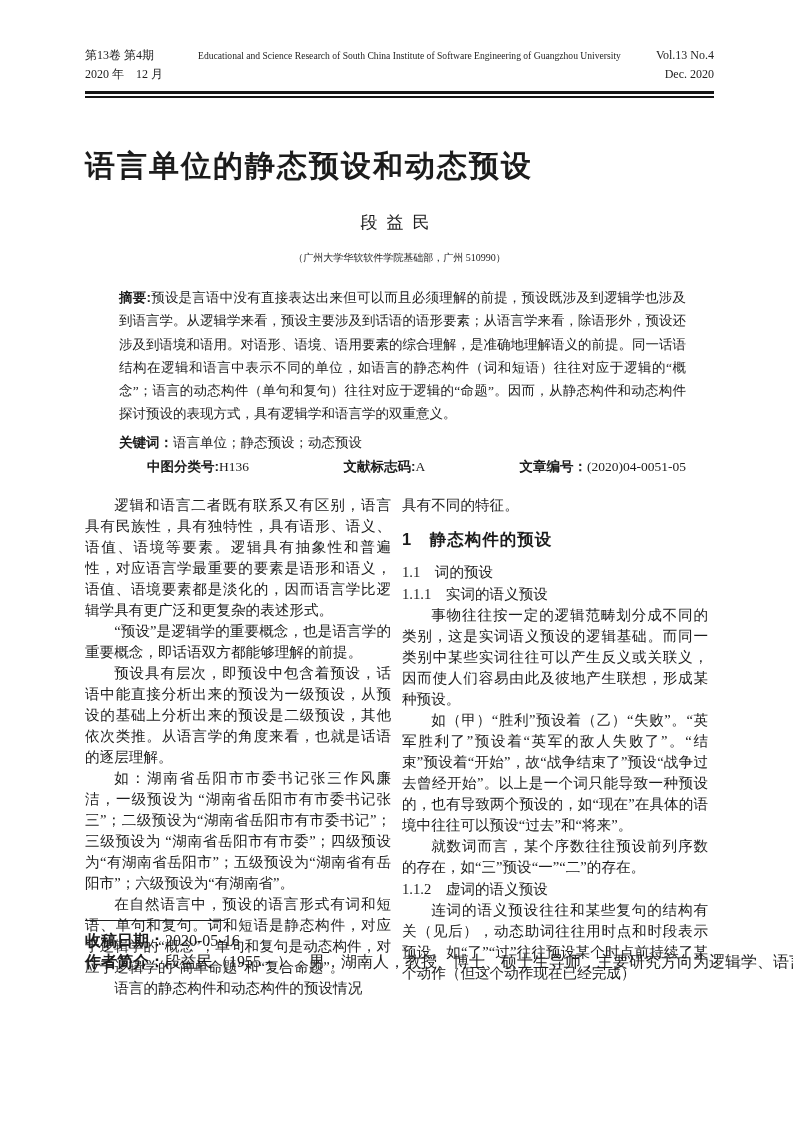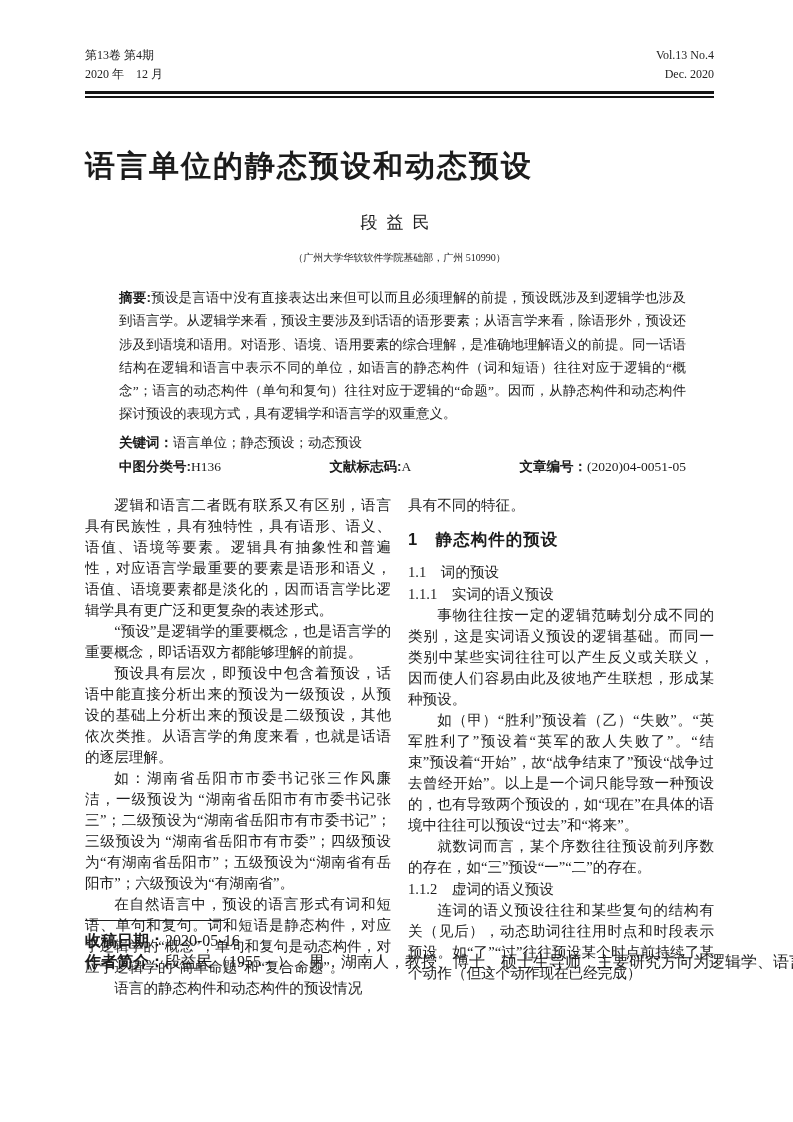--- a/index.html
+++ b/index.html
@@ -61,6 +61,7 @@
         <div>2020 年　12 月</div>
       </div>
       <div class="center">
+        <div class="en-title">Educational and Science Research of South China Institute of Software Engineering of Guangzhou University</div>
       </div>
       <div class="blk right">
         <div>Vol.13 No.4</div>

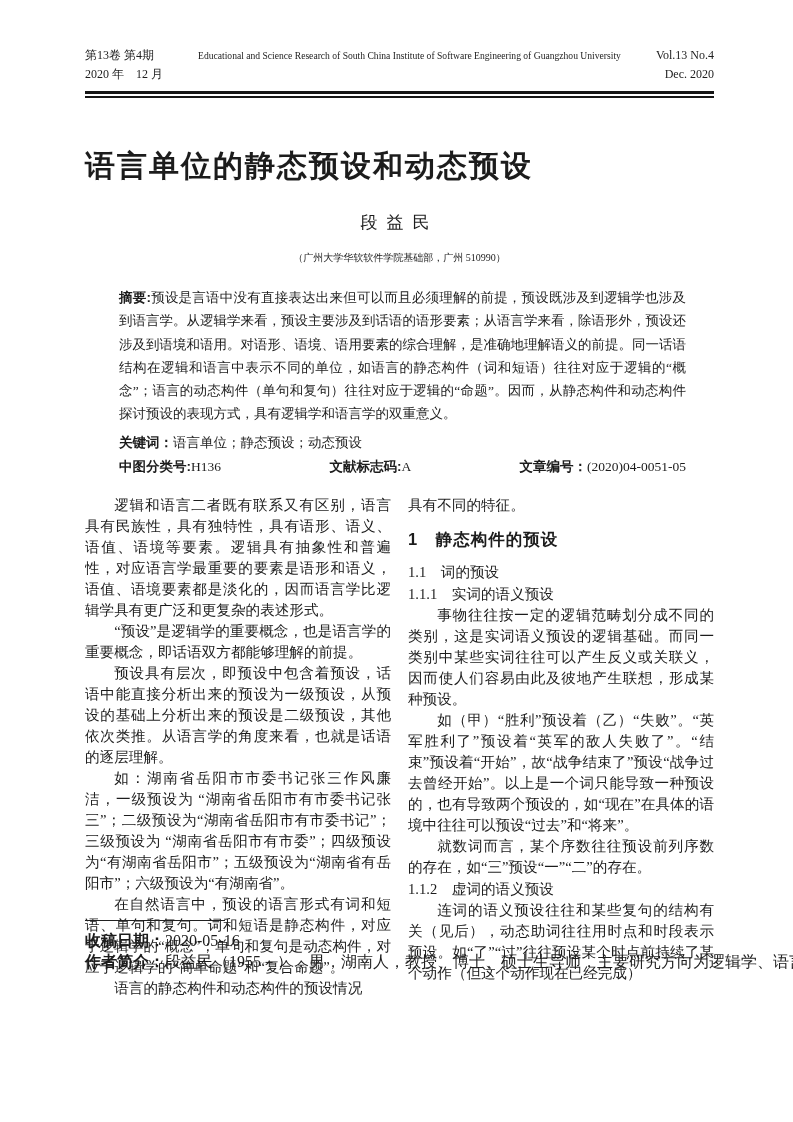--- a/index.html
+++ b/index.html
@@ -33,7 +33,7 @@
   .lbl { font-family:"Liberation Sans","DejaVu Sans",sans-serif; font-weight:bold; }
   .kw-line { margin-top:5px; }
   .clc-row { display:flex; justify-content:space-between; margin-top:1px; }
-  .clc-row .cell { white-space:nowrap; }
+  .clc-row .cell { white-space:nowrap;margin-left:28px; }
 
   
   .columns { display:flex; gap:17px; margin-top:17px; height:506px; overflow:hidden; }

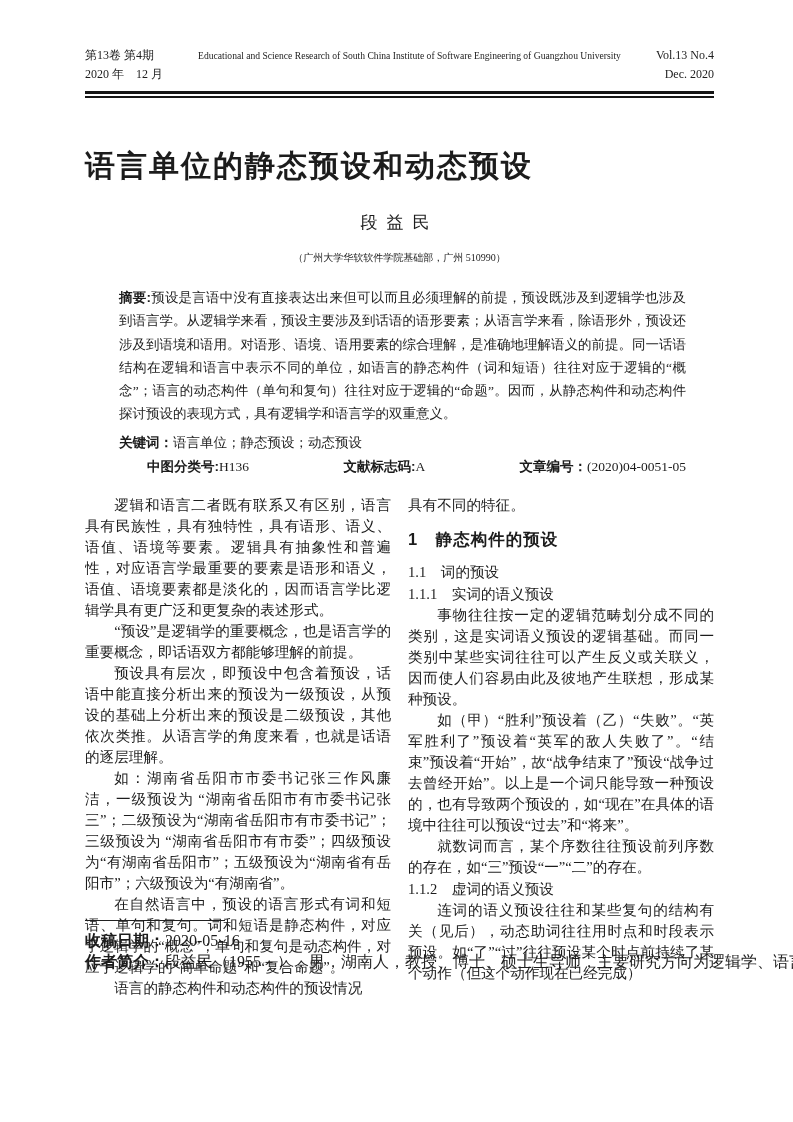--- a/index.html
+++ b/index.html
@@ -36,7 +36,7 @@
   .clc-row .cell { white-space:nowrap;margin-left:28px; }
 
   
-  .columns { display:flex; gap:17px; margin-top:17px; height:506px; overflow:hidden; }
+  .columns { display:flex; gap:11px; margin-top:17px; height:506px; overflow:hidden; }
   .col { width:306px; font-size:14.6px; line-height:21px; text-align:justify; }
   .col p { margin:0; text-indent:2em; }
   .col p.noindent { text-indent:0; }

